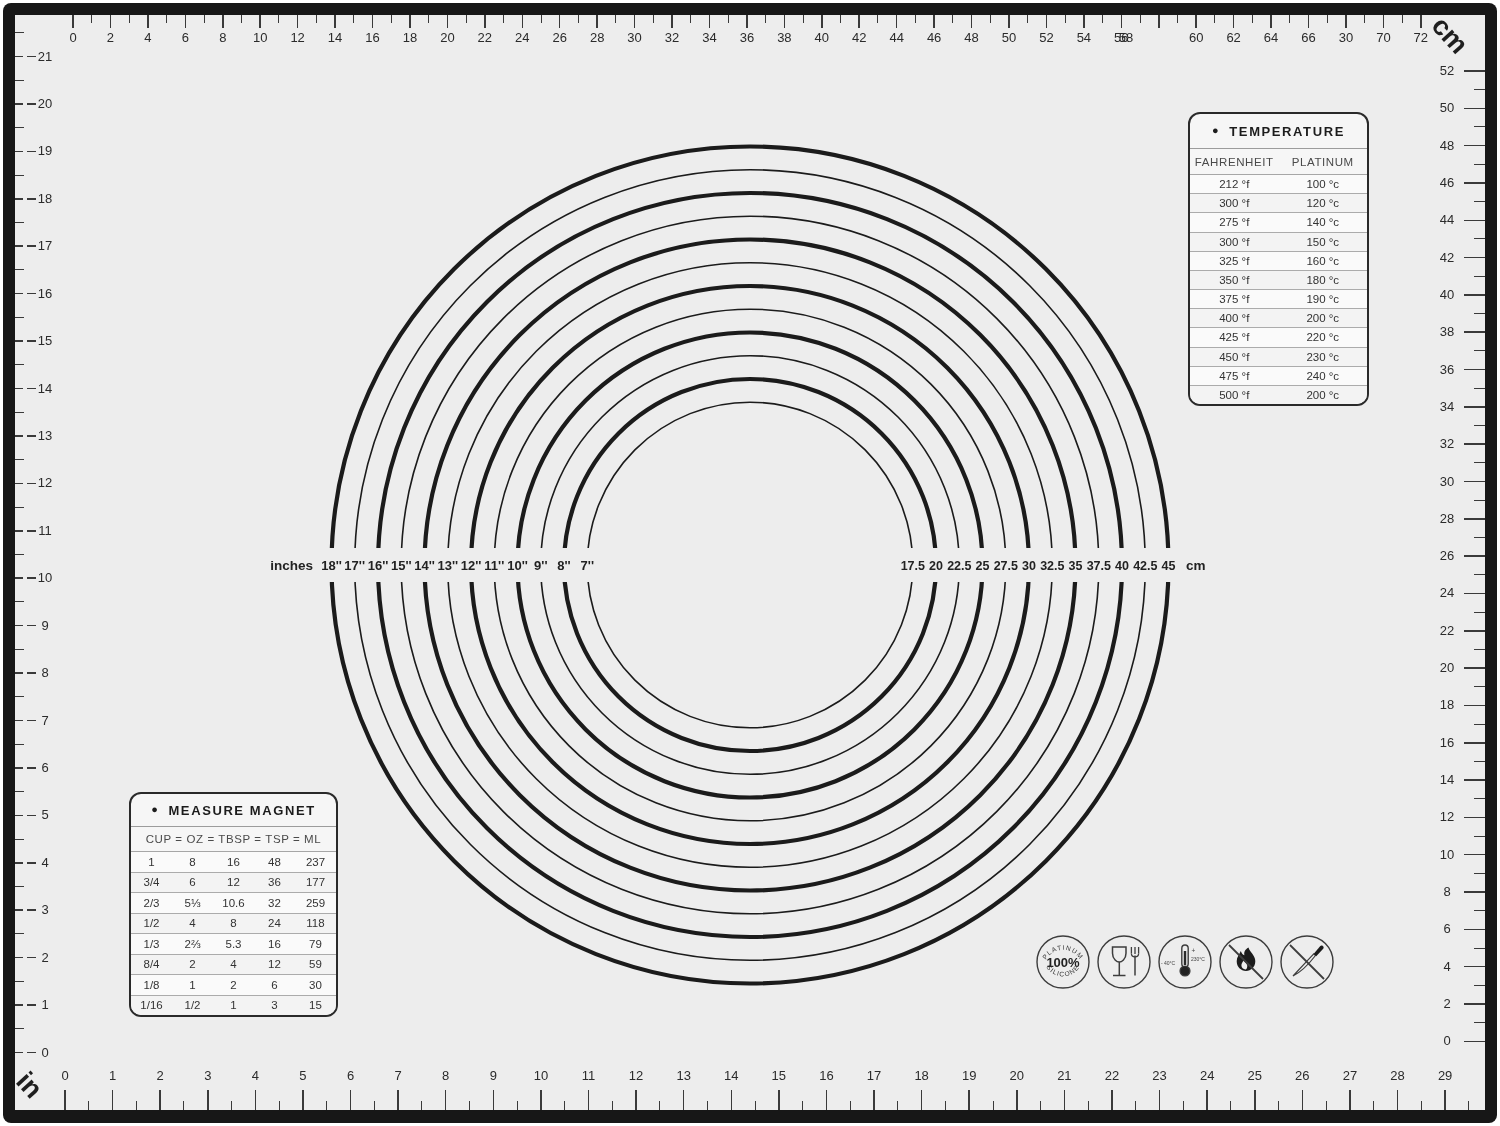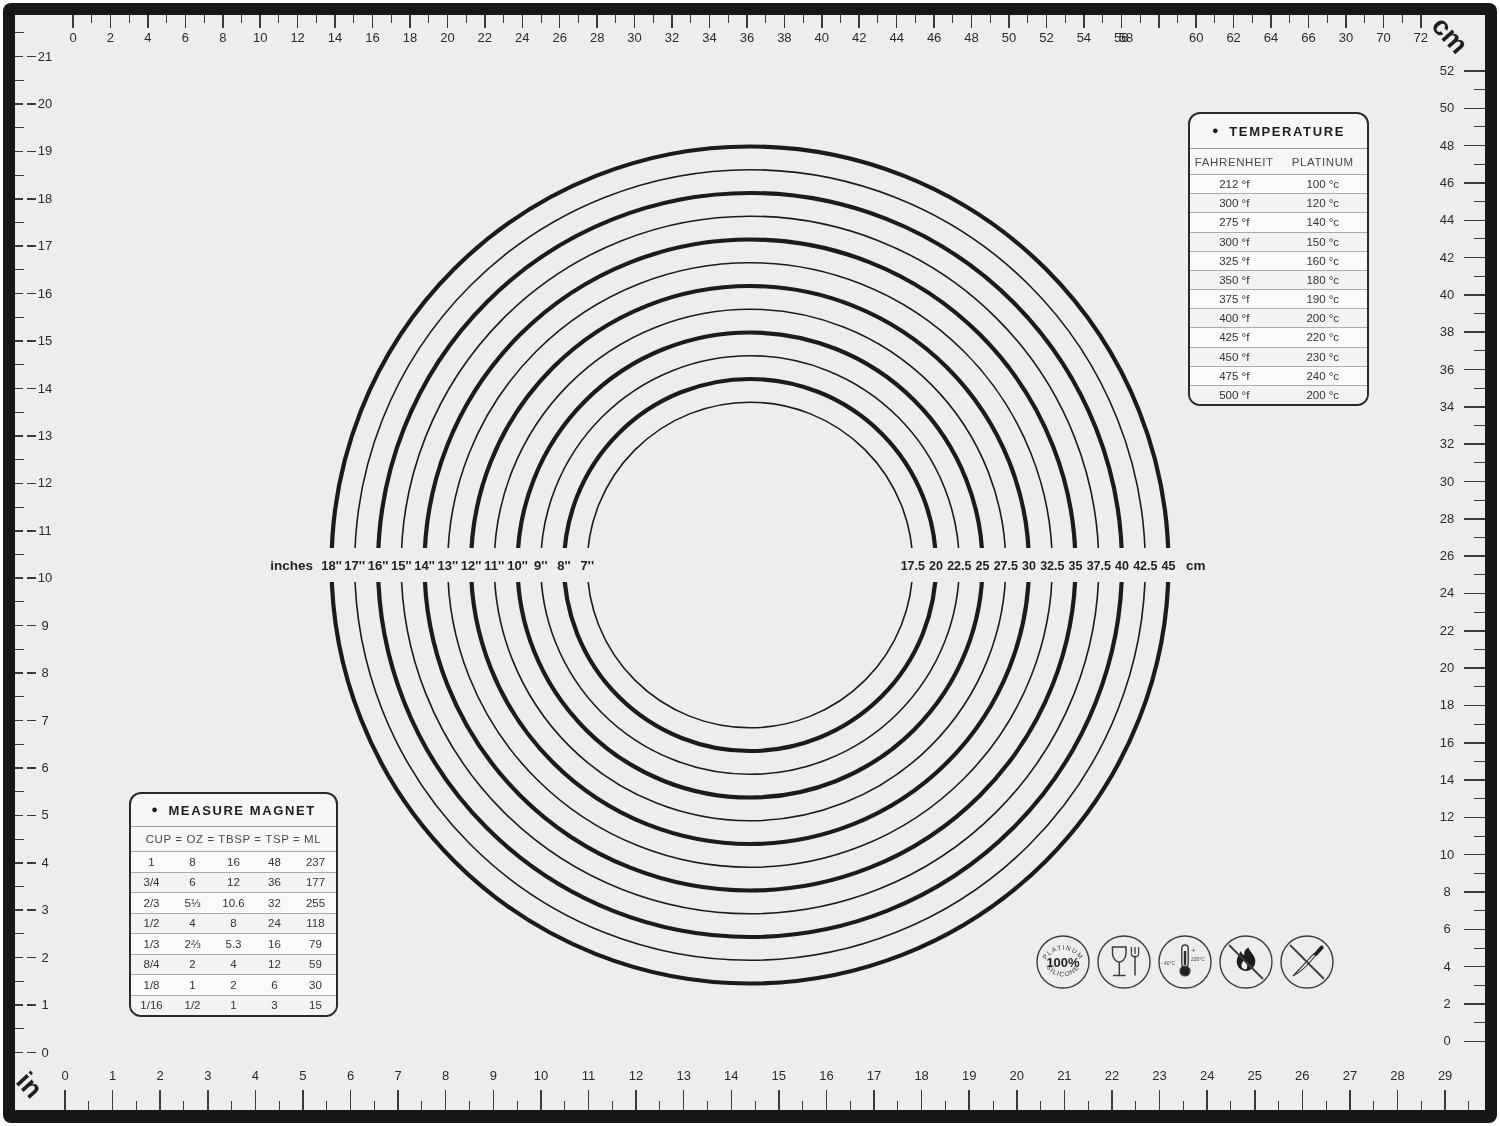--- a/index.html
+++ b/index.html
@@ -171,7 +171,7 @@
           <span>5⅓</span>
           <span>10.6</span>
           <span>32</span>
-          <span>255</span>
+          <span>259</span>
         </div>
         <div class="prow">
           <span>1/2</span>

